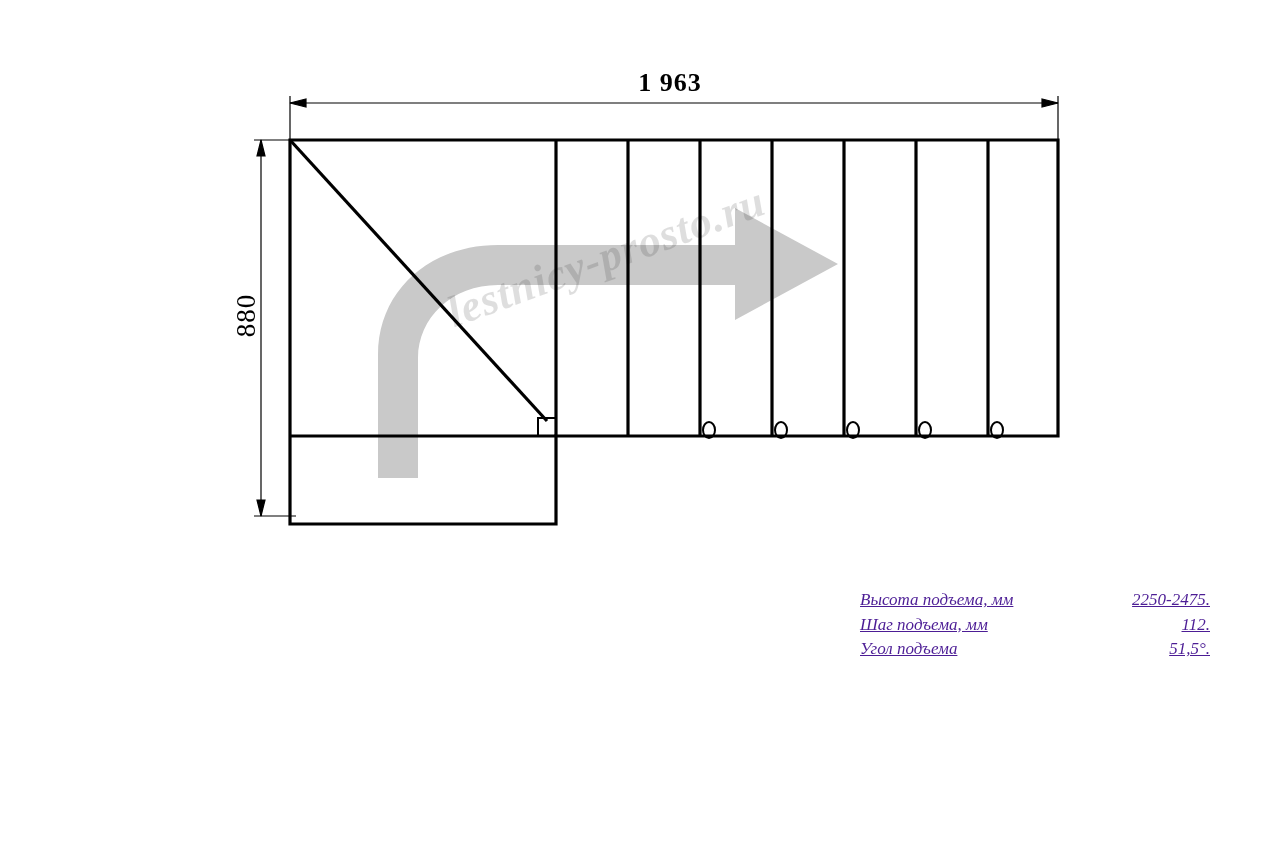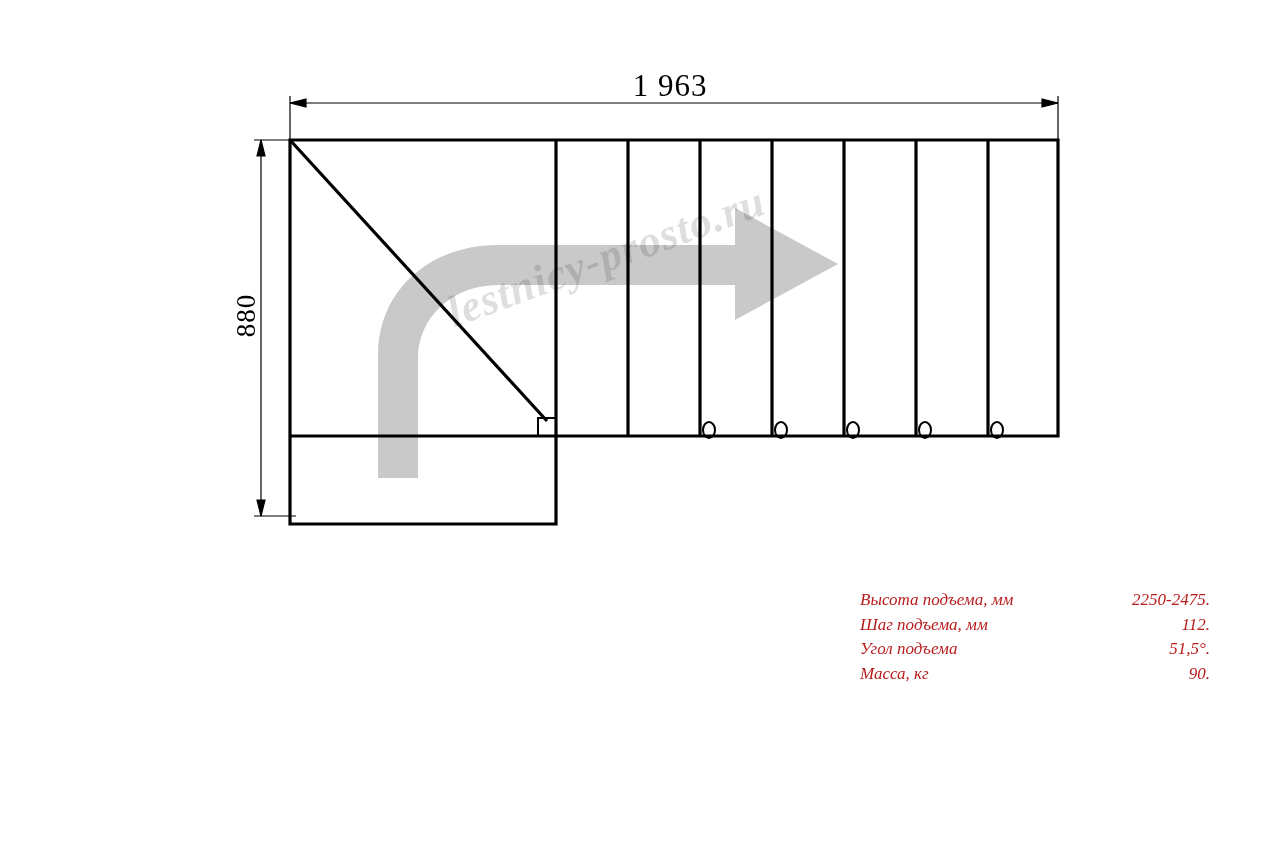--- a/index.html
+++ b/index.html
@@ -53,8 +53,9 @@
     width: 160px;
     text-align: center;
     font-family: "Liberation Serif", serif;
-    font-size: 31px;
+    font-size: 26px;
     letter-spacing: 1px;
+    font-weight: bold;
   }
   .dim-left-label {
     position: absolute;

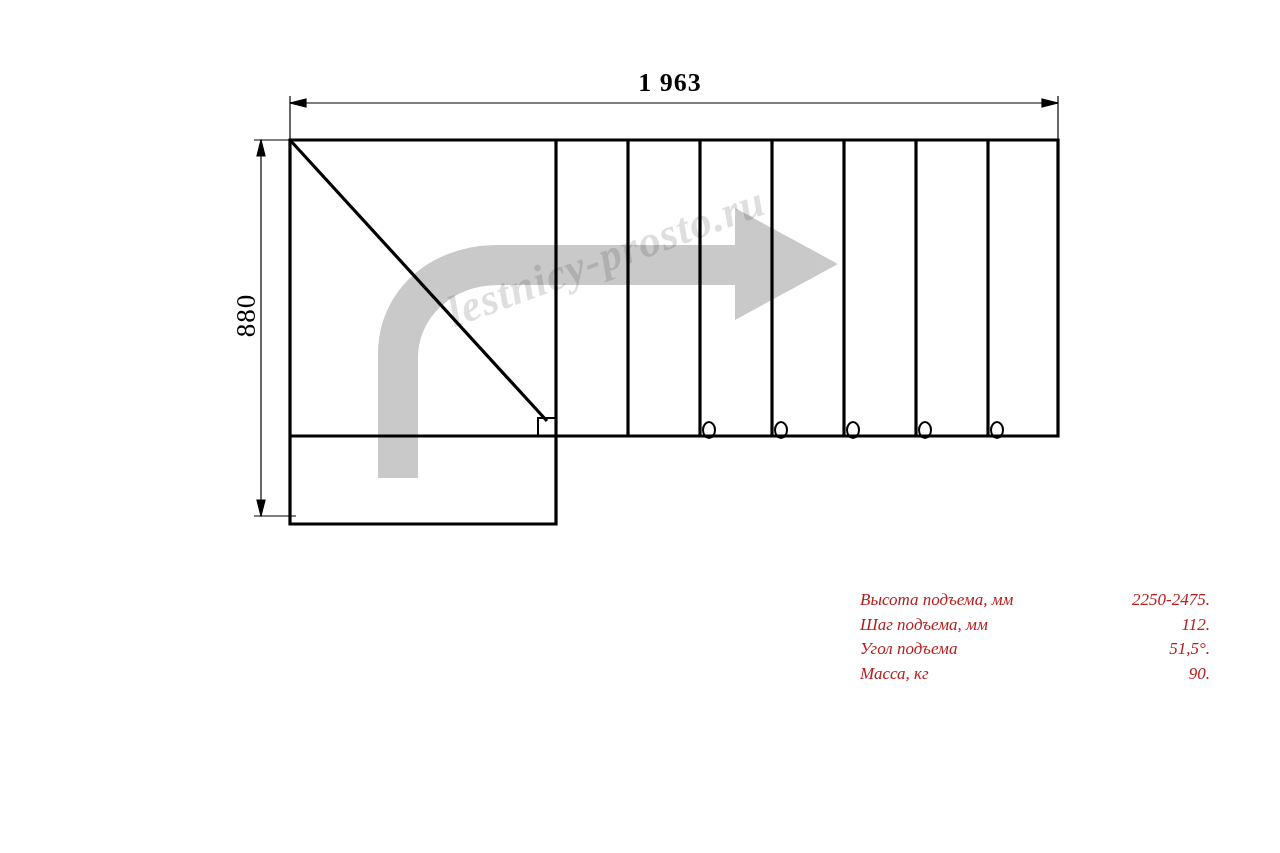--- a/index.html
+++ b/index.html
@@ -30,7 +30,8 @@
     font-family: "Liberation Serif", serif;
     font-style: italic;
     font-size: 17px;
-    color: #b91c1c;
+    color: #4c1d95;
+    text-decoration: underline;
   }
   .spec-row {
     display: flex;

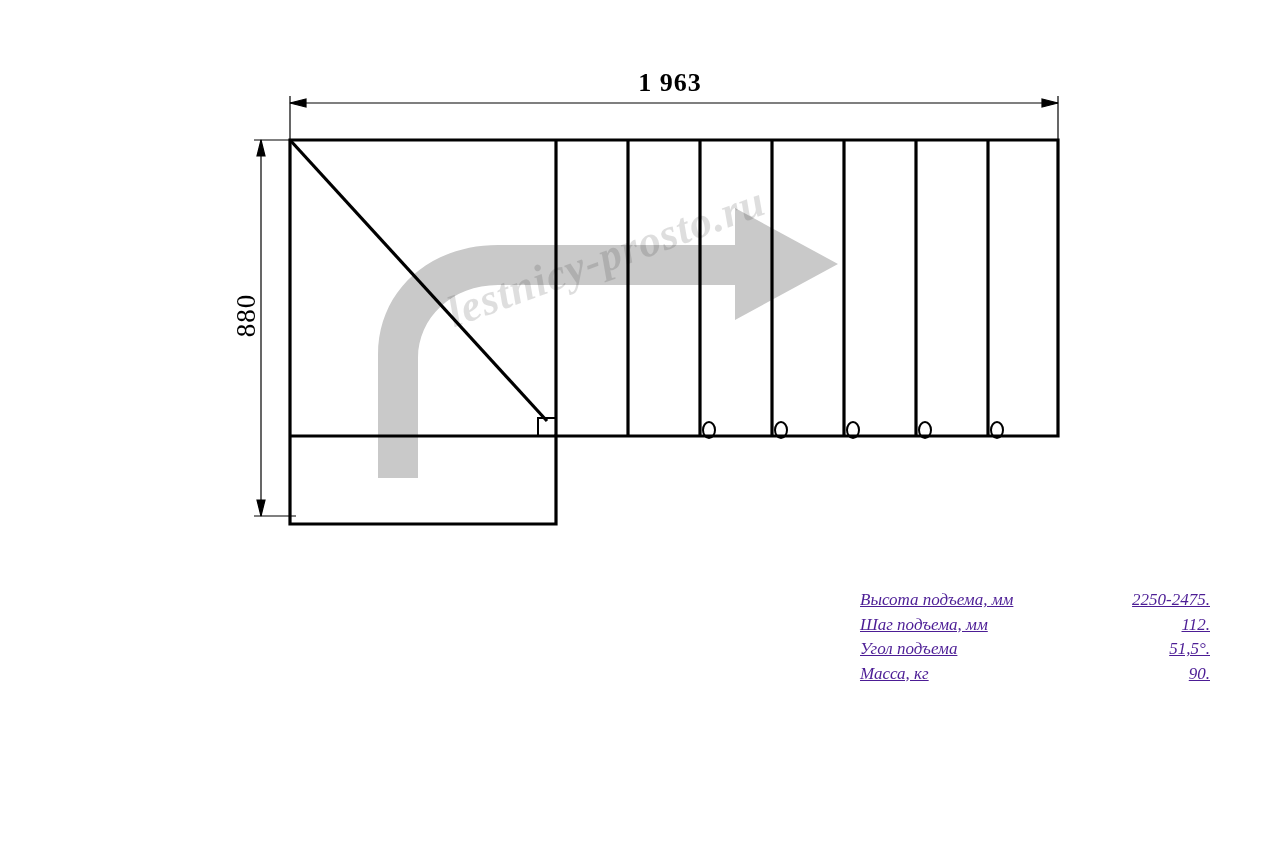--- a/index.html
+++ b/index.html
@@ -172,10 +172,6 @@
     <span class="spec-label">Угол подъема</span>
     <span class="spec-value">51,5°.</span>
   </div>
-  <div class="spec-row">
-    <span class="spec-label">Масса, кг</span>
-    <span class="spec-value">90.</span>
-  </div>
 </div>
 
 </body></html>

